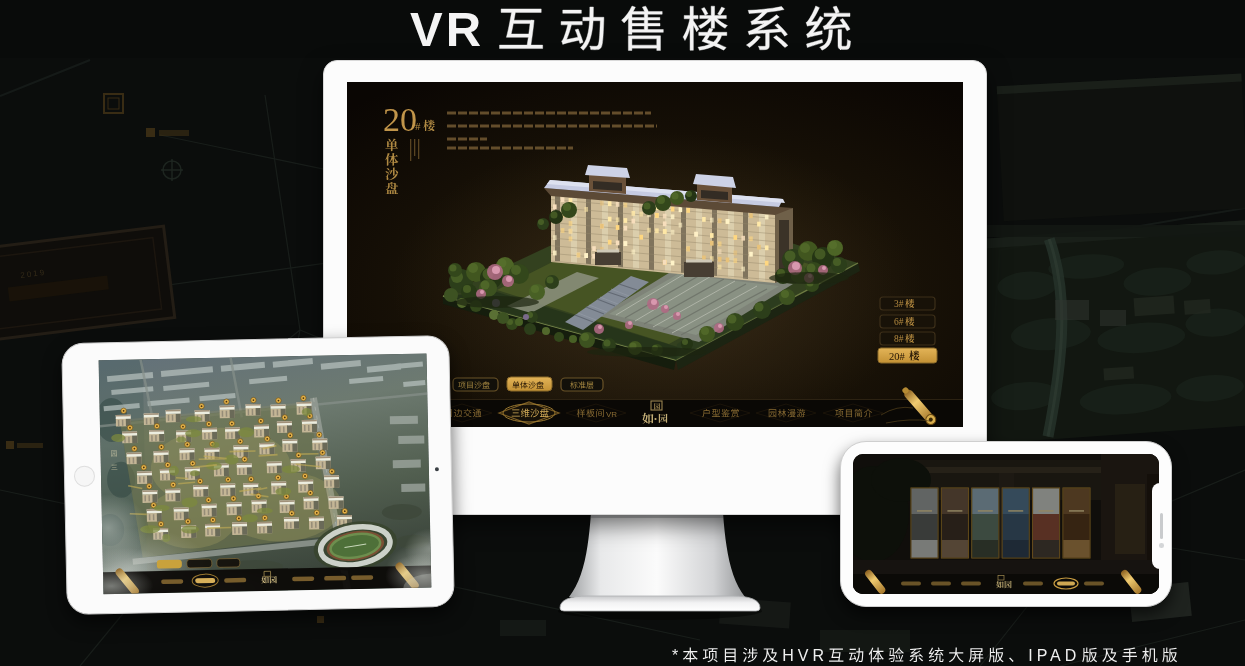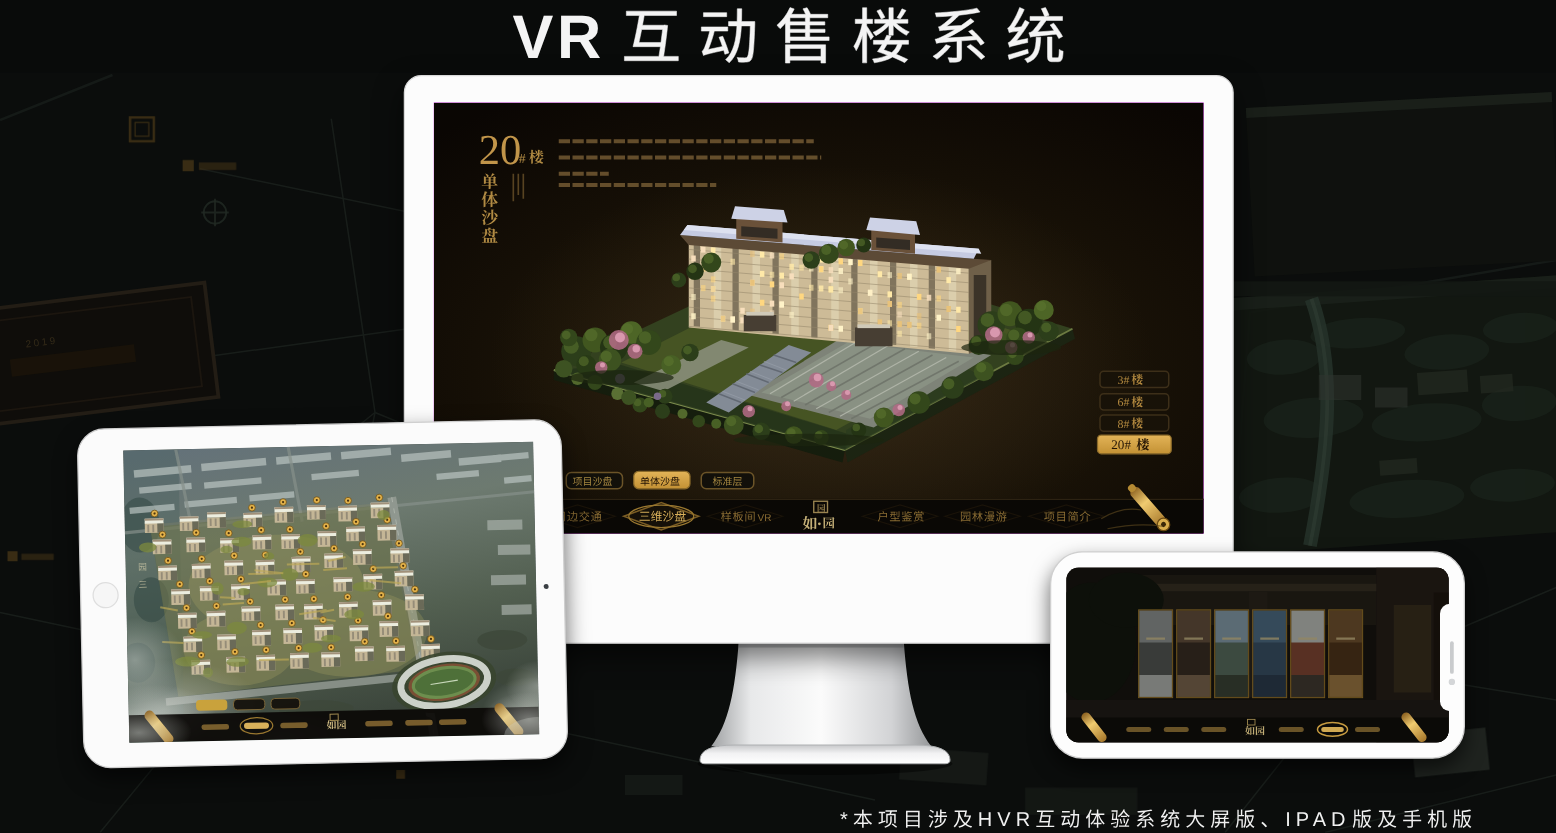--- a/index.html
+++ b/index.html
@@ -188,7 +188,7 @@
 
 <div class="abs" style="left:323px;top:60px;width:662px;height:453px;background:#fcfcfc;border-radius:14px;border:1px solid #d9d9d9;box-shadow:0 10px 22px rgba(0,0,0,0.55)">
 
- <div class="abs" style="left:23px;top:21px;width:616px;height:345px;background:#d946ef;overflow:hidden">
+ <div class="abs" style="left:23px;top:21px;width:616px;height:345px;background:#86efac;overflow:hidden">
   <svg width="616" height="345" viewBox="0 0 616 345">
         <defs>
           <radialGradient id="scr" cx="0.52" cy="0.62" r="0.75">

